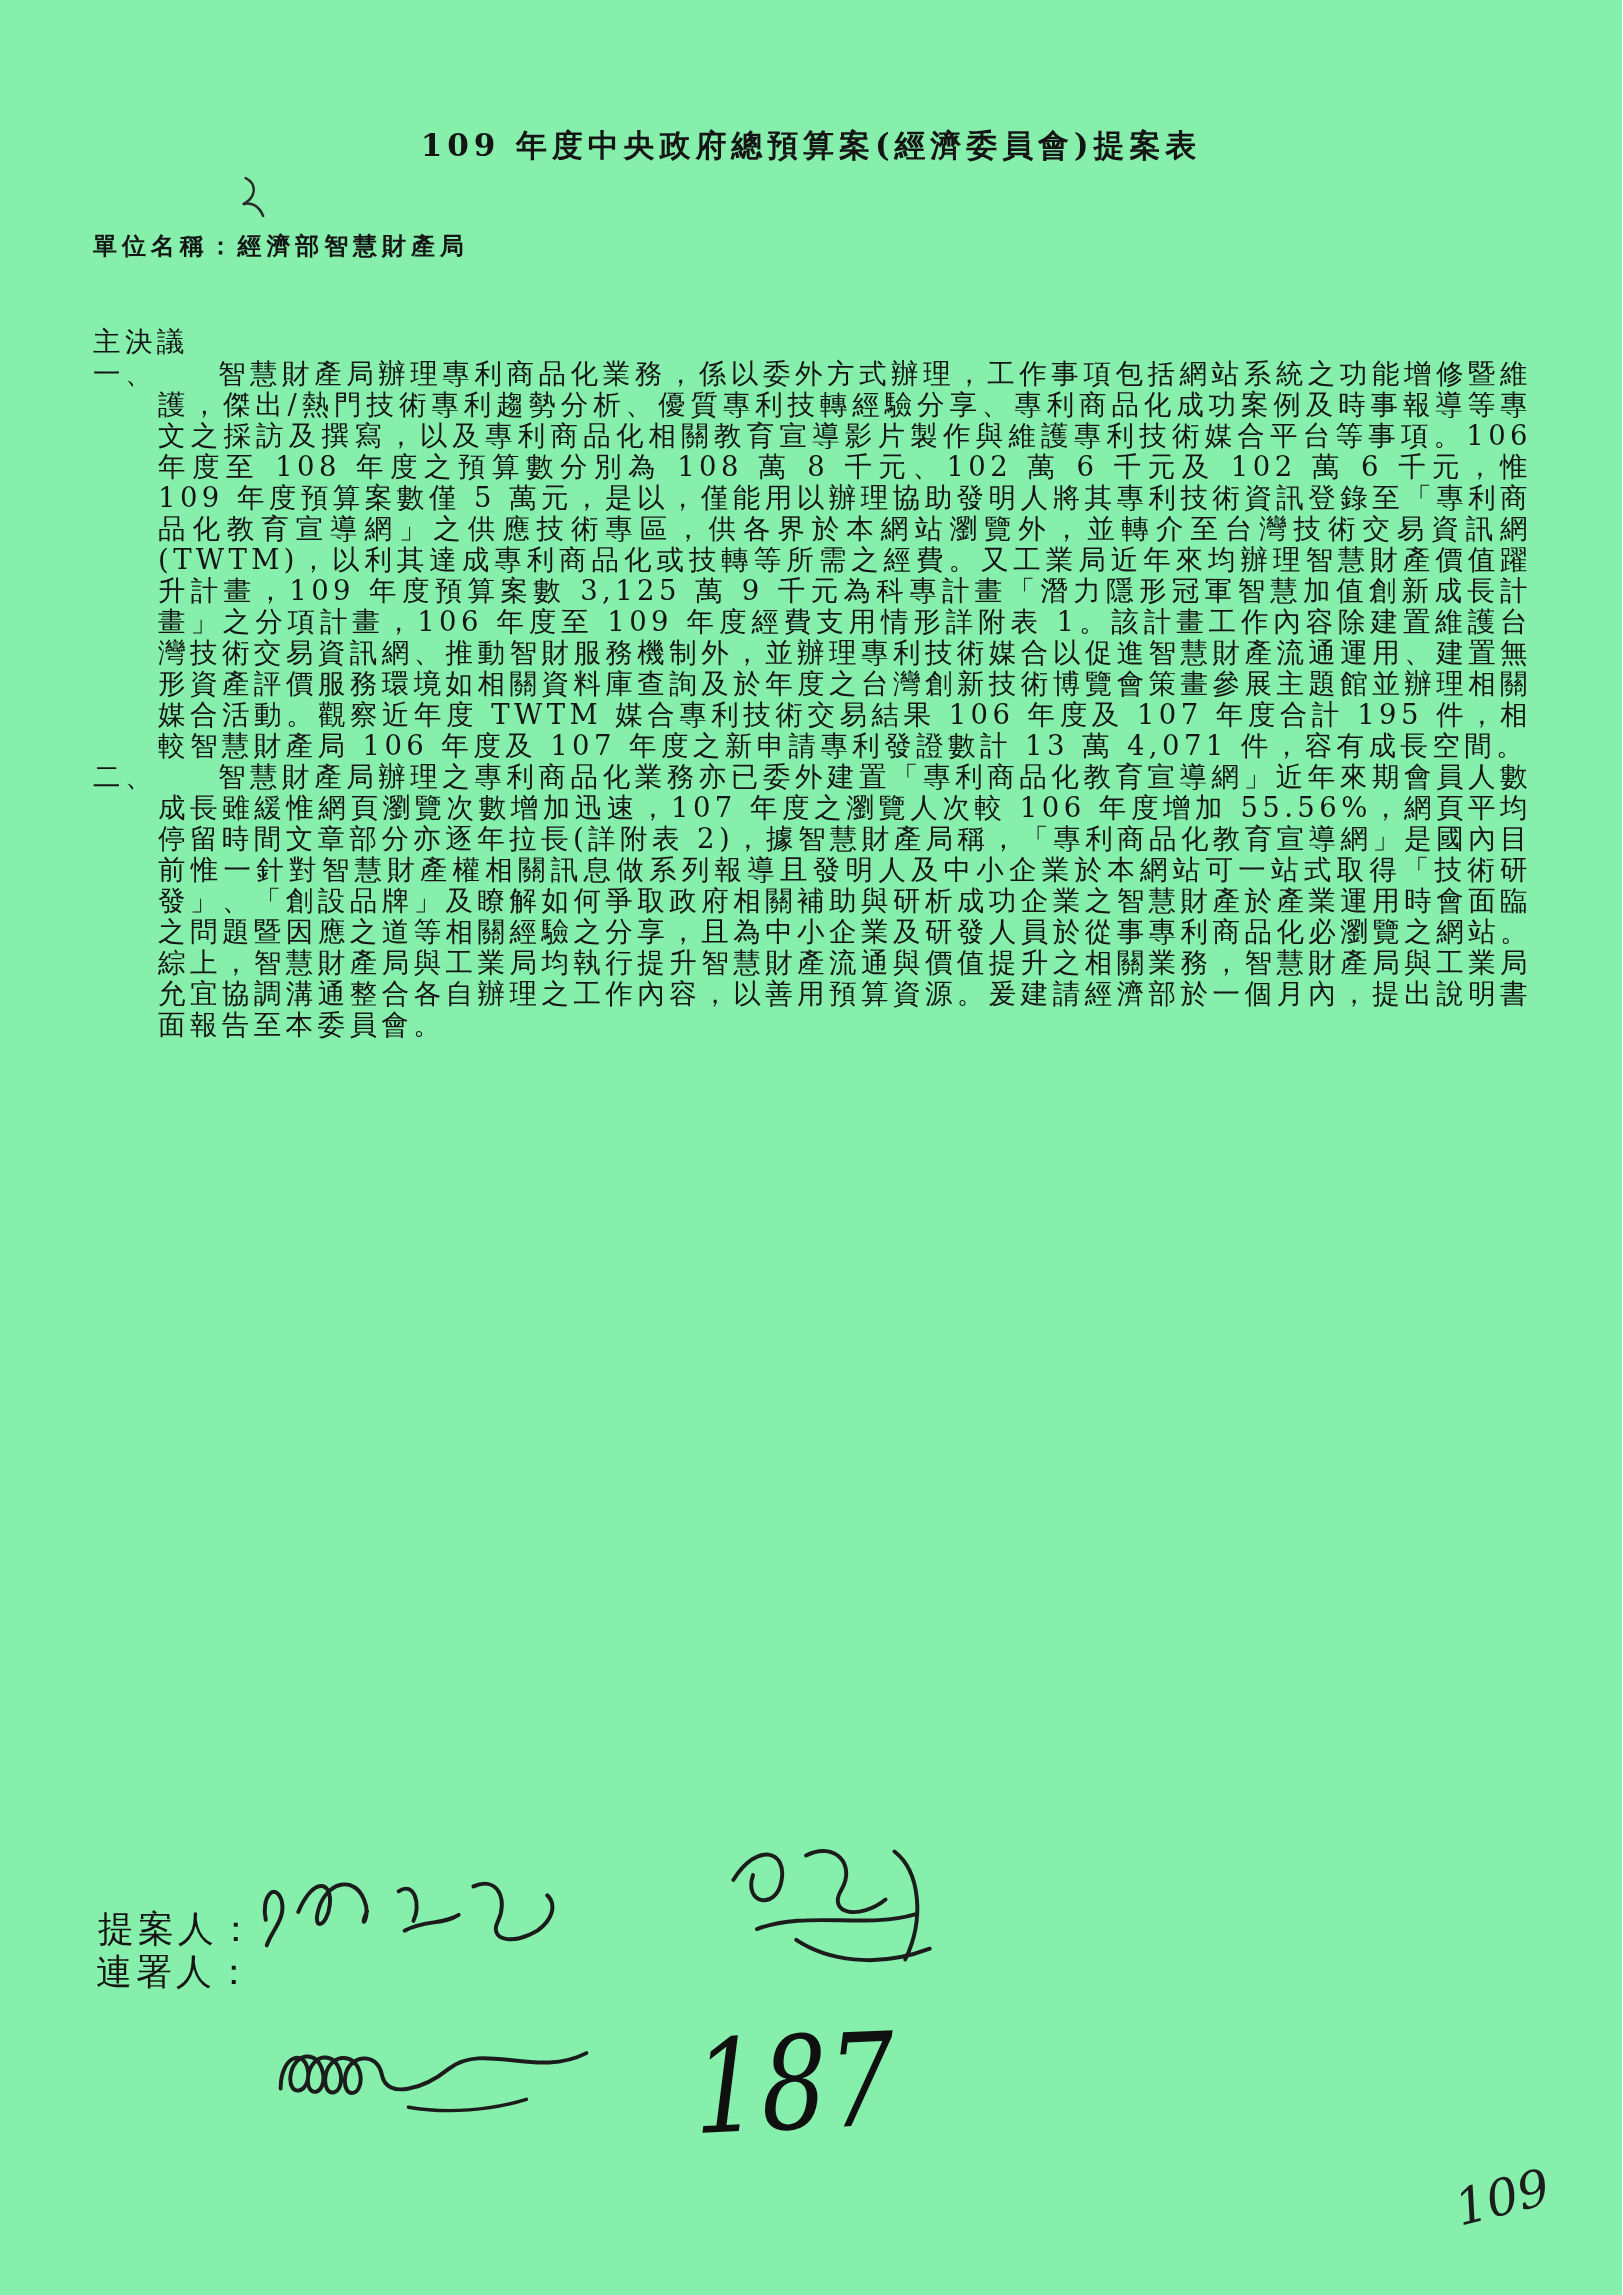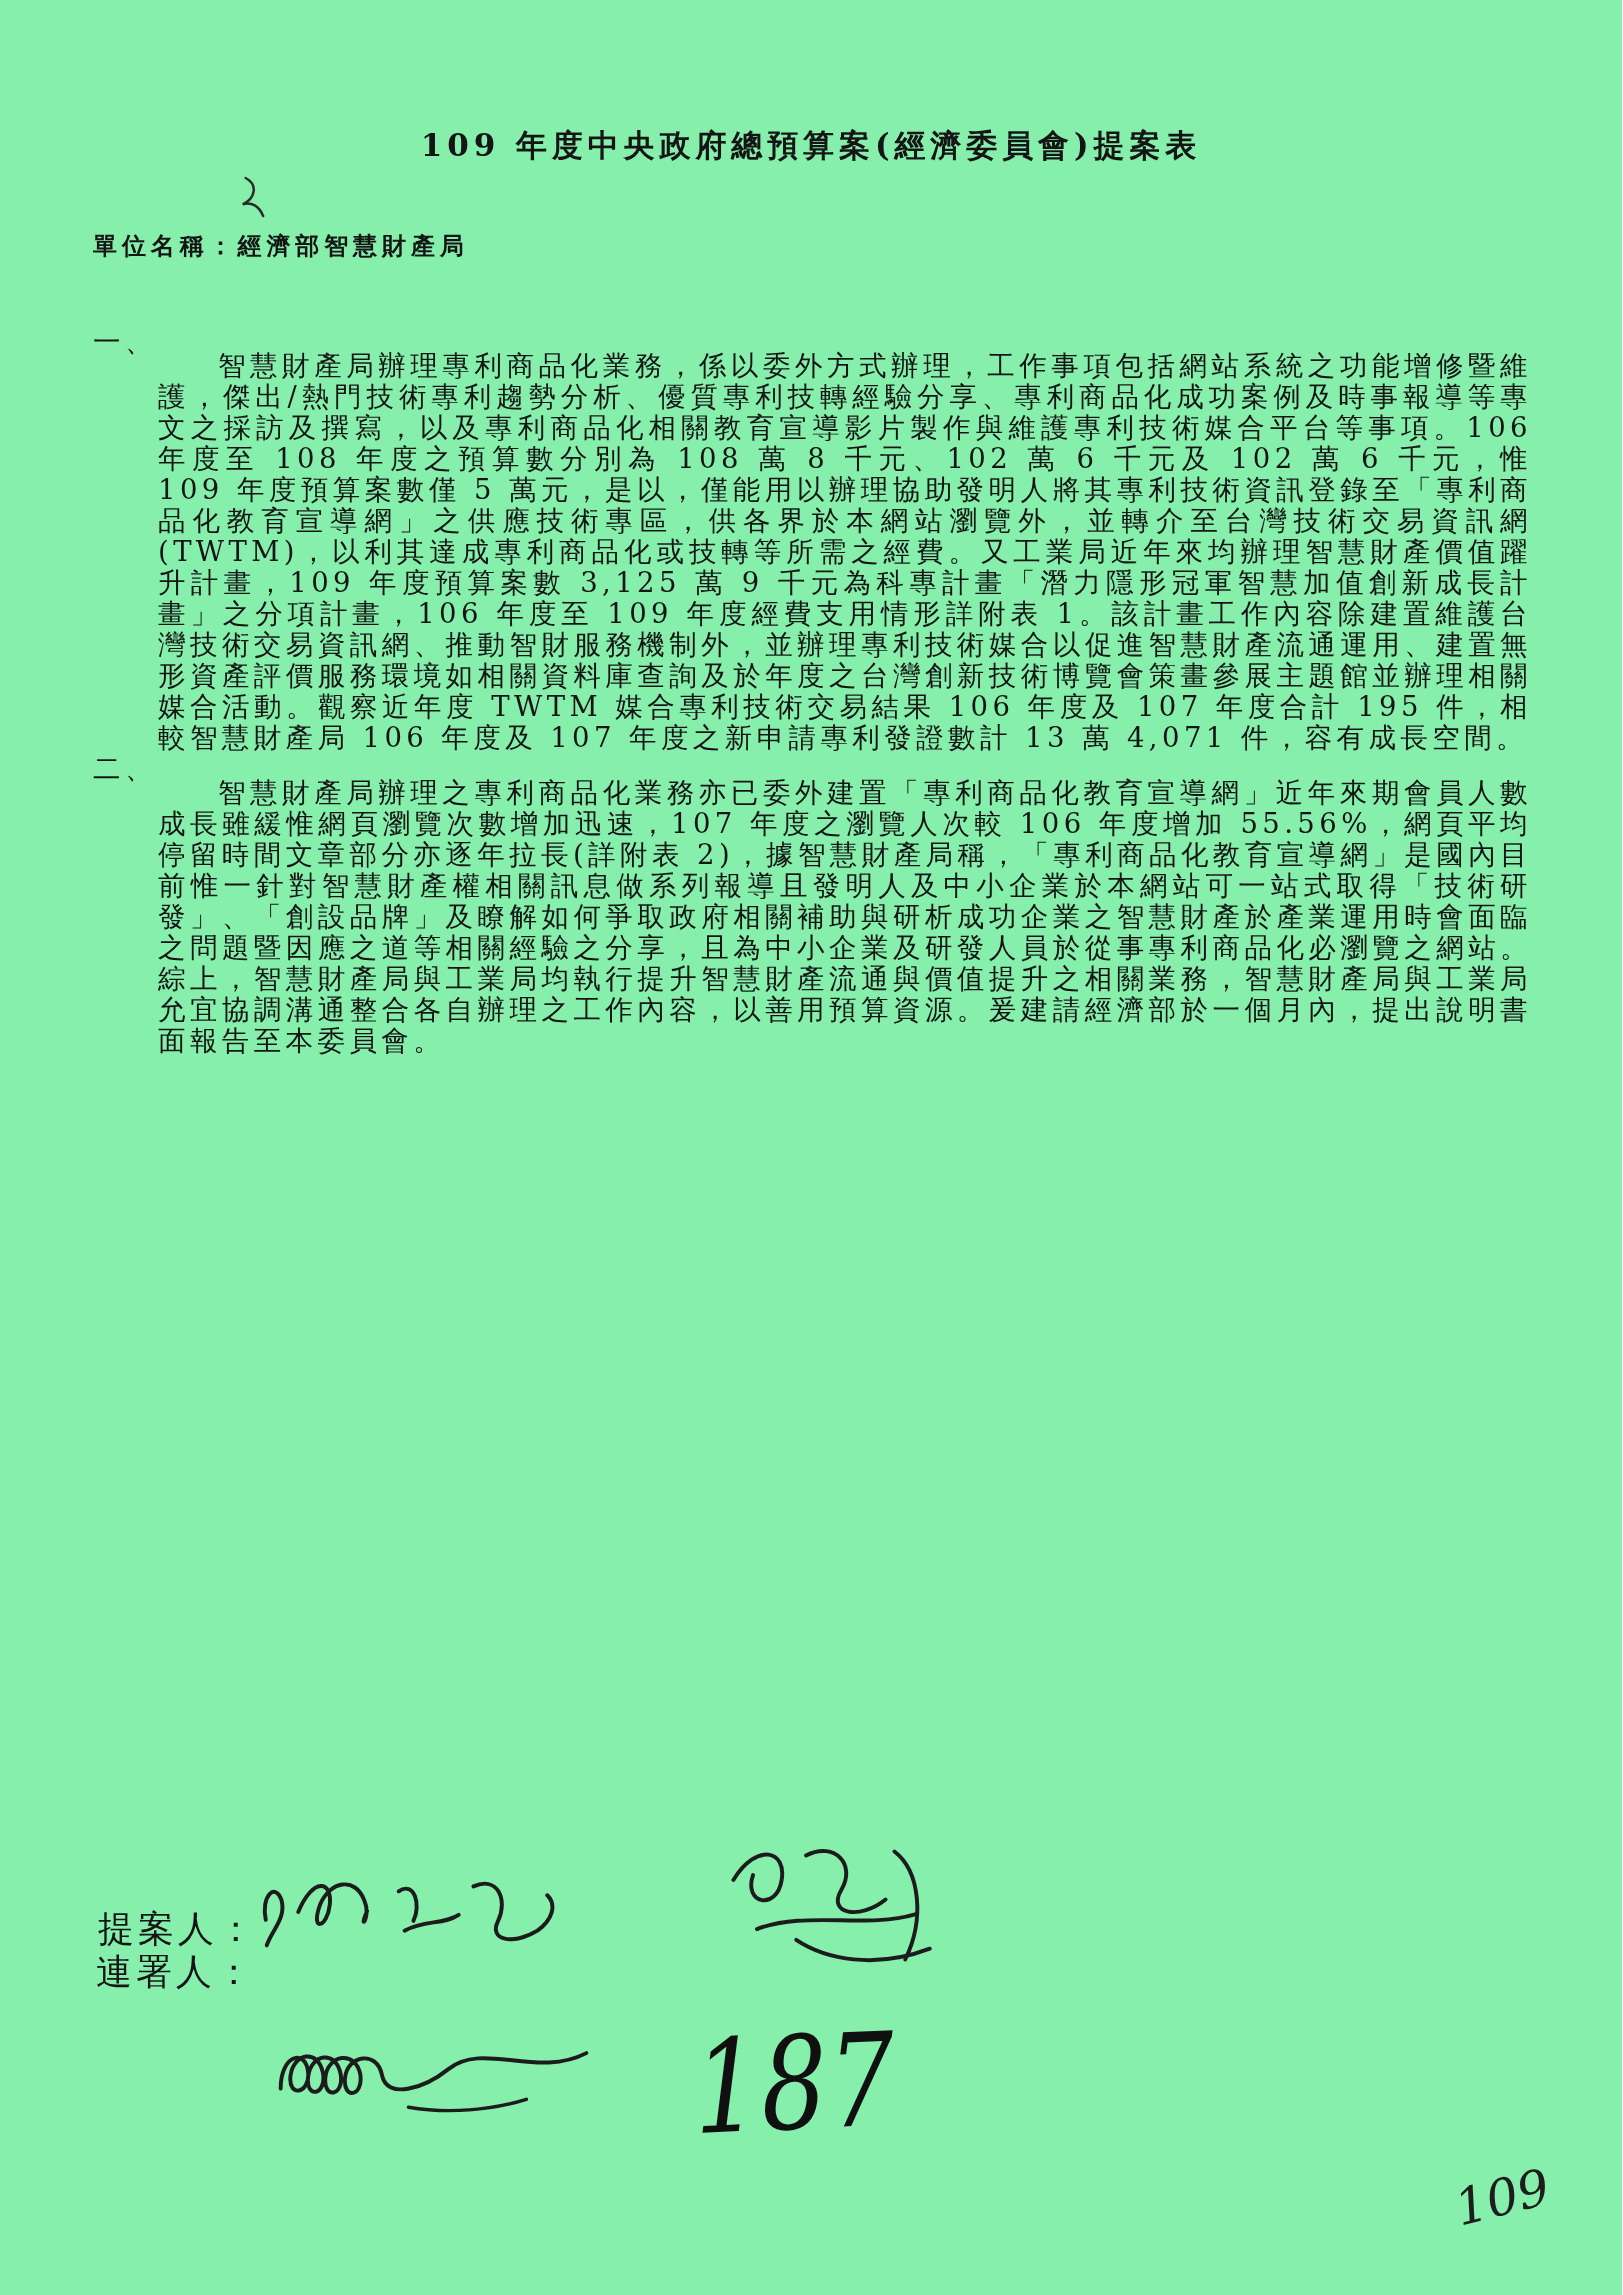--- a/index.html
+++ b/index.html
@@ -123,6 +123,7 @@
   <div class="unit-name">單位名稱：經濟部智慧財產局</div>
 
   <div class="content">
+    <div class="res-heading">主決議</div>
 
     <div class="res-item">
       <div class="item-label">一、</div>

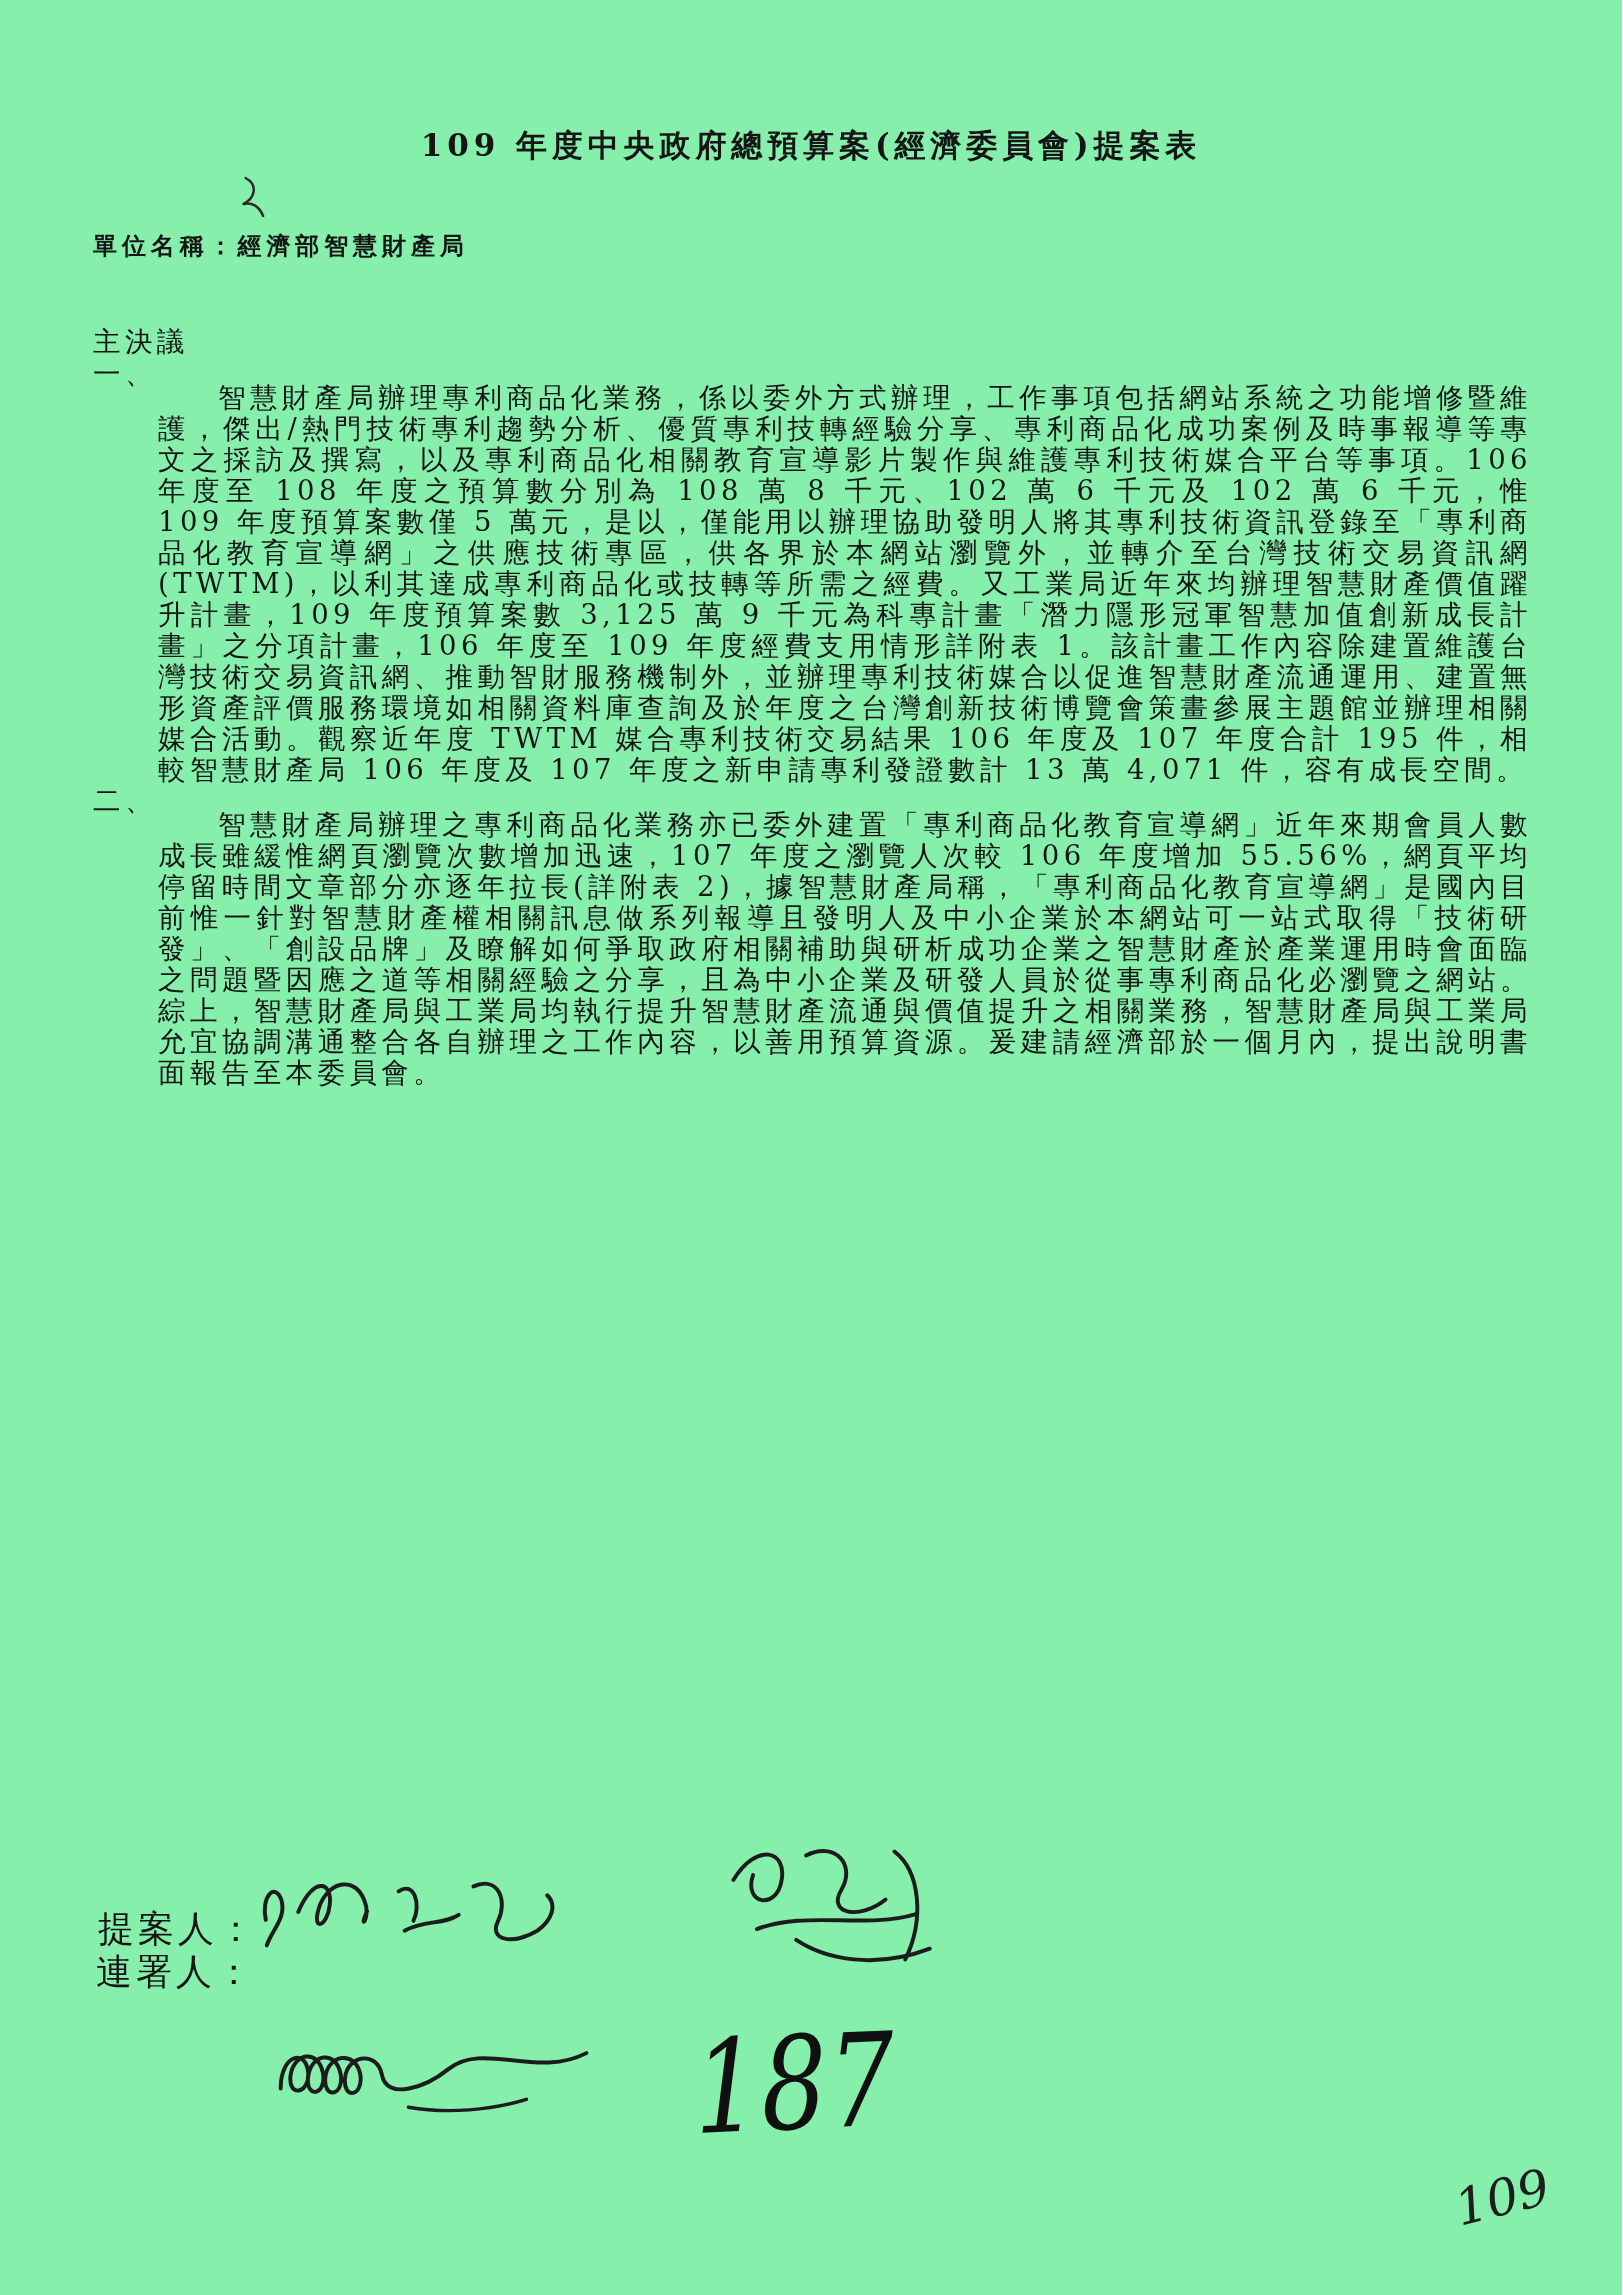--- a/index.html
+++ b/index.html
@@ -61,7 +61,6 @@
     flex: 1;
     text-indent: 60px;
     text-align: justify;
-    margin-top: 24px;
   }
   .sig-label {
     position: absolute;

